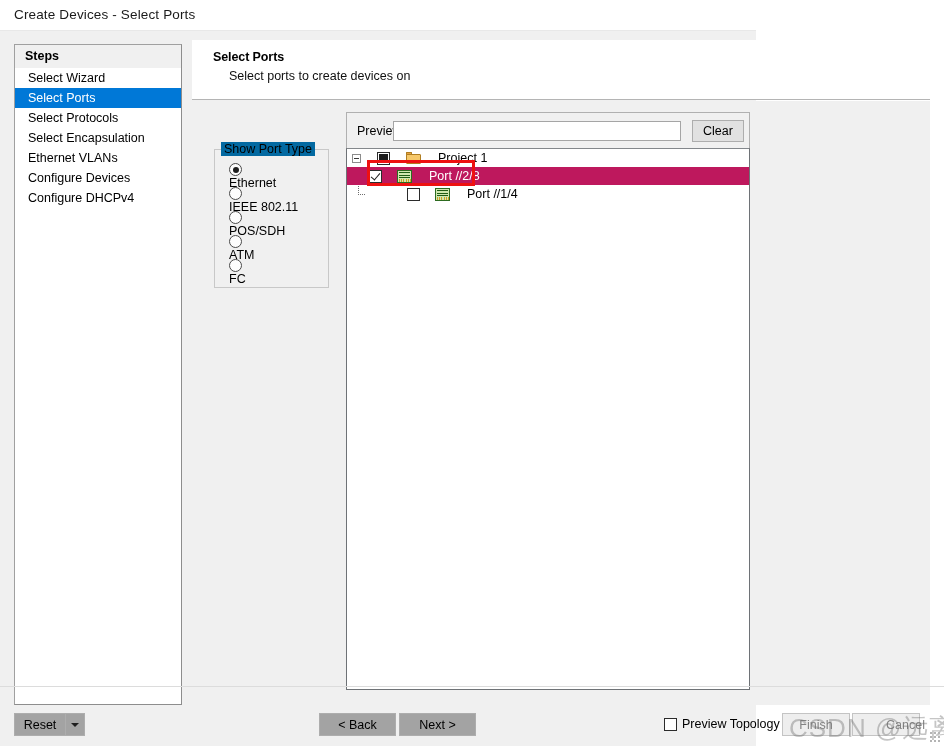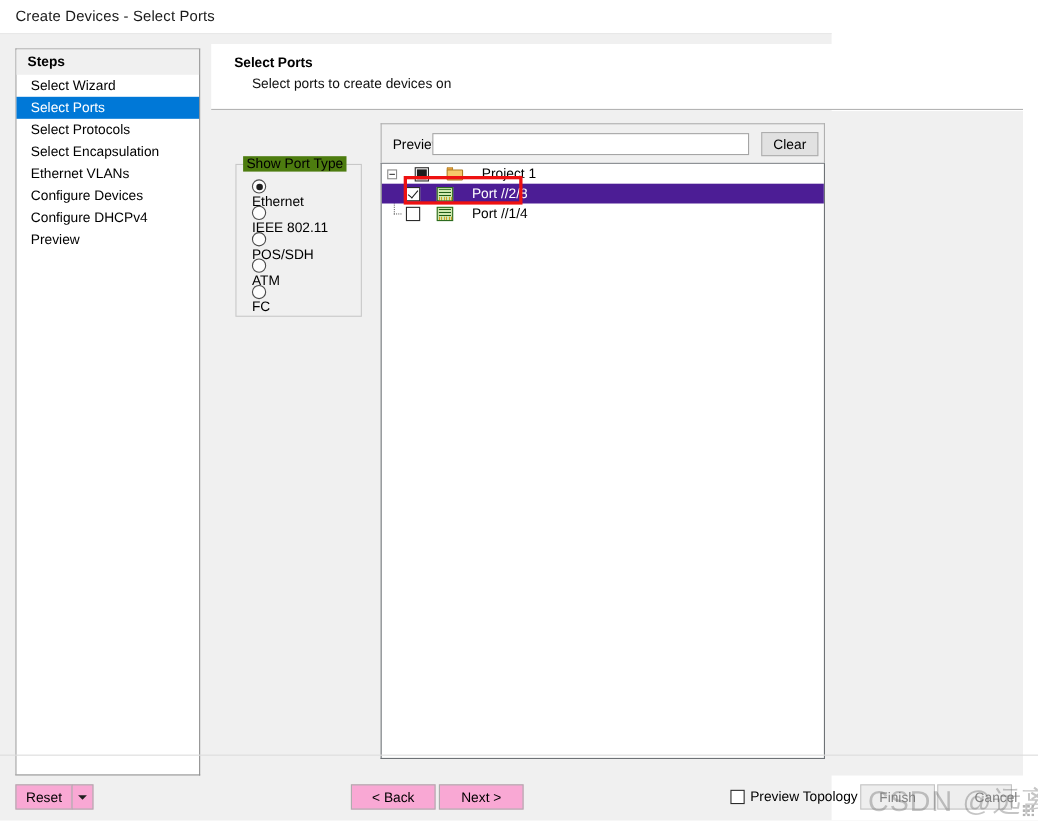--- a/index.html
+++ b/index.html
@@ -136,7 +136,7 @@
     position: absolute;
     left: 6px;
     top: -8px;
-    background: #4d7c0f;
+    background: #0369a1;
     padding: 0 3px;
     font-size: 12.5px;
     color: #000;

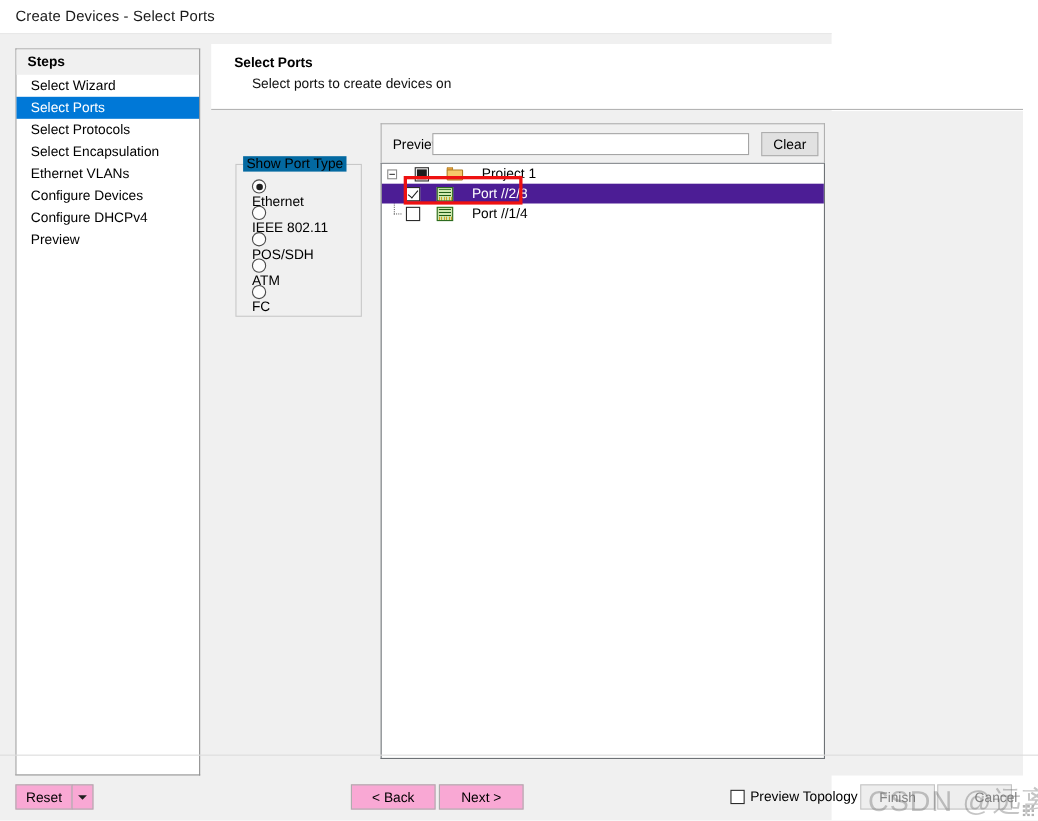--- a/index.html
+++ b/index.html
@@ -257,7 +257,7 @@
     gap: 13px;
   }
   .tree-row.selected {
-    background: #4c1d95;
+    background: #be185d;
     color: #ffffff;
   }
   .tree-row .label {

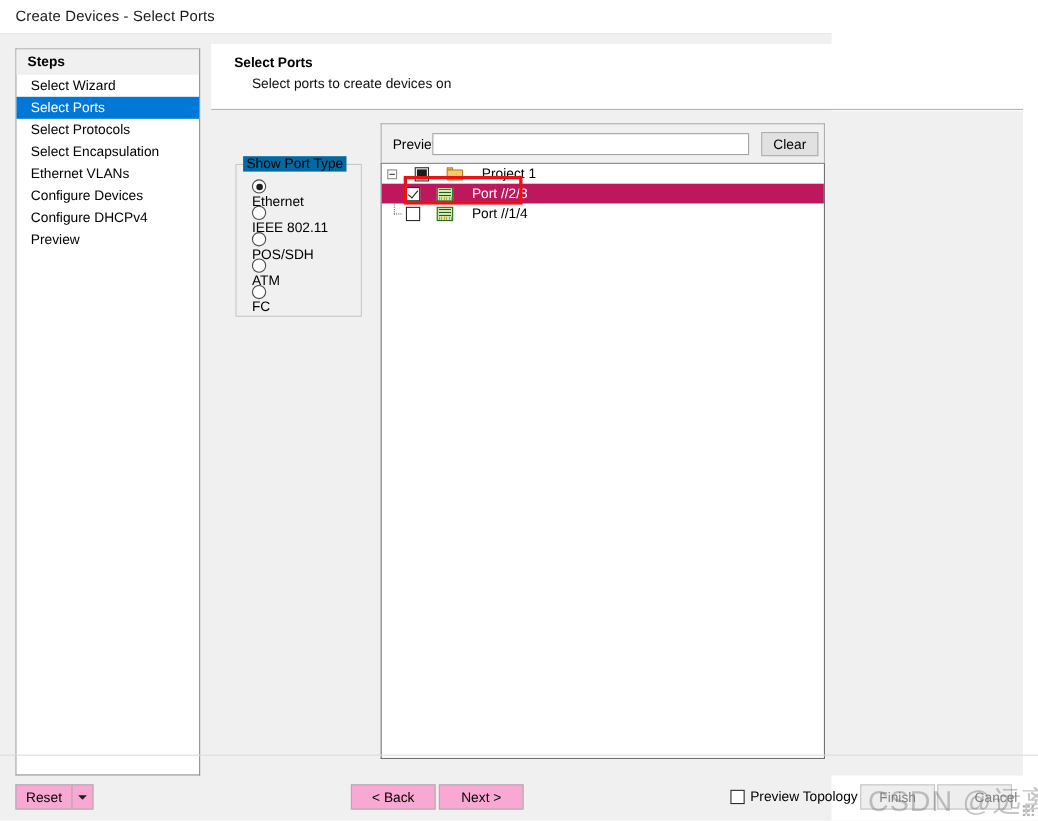--- a/index.html
+++ b/index.html
@@ -582,7 +582,7 @@
             <span class="label">Port //2/8</span>
           </div>
 
-          <div class="tree-row" style="padding-left:22px;">
+          <div class="tree-row" style="padding-left:22px;margin-left:38px;">
             <span class="cb"></span>
             <span class="port-ico">
               <span class="stripes"></span>

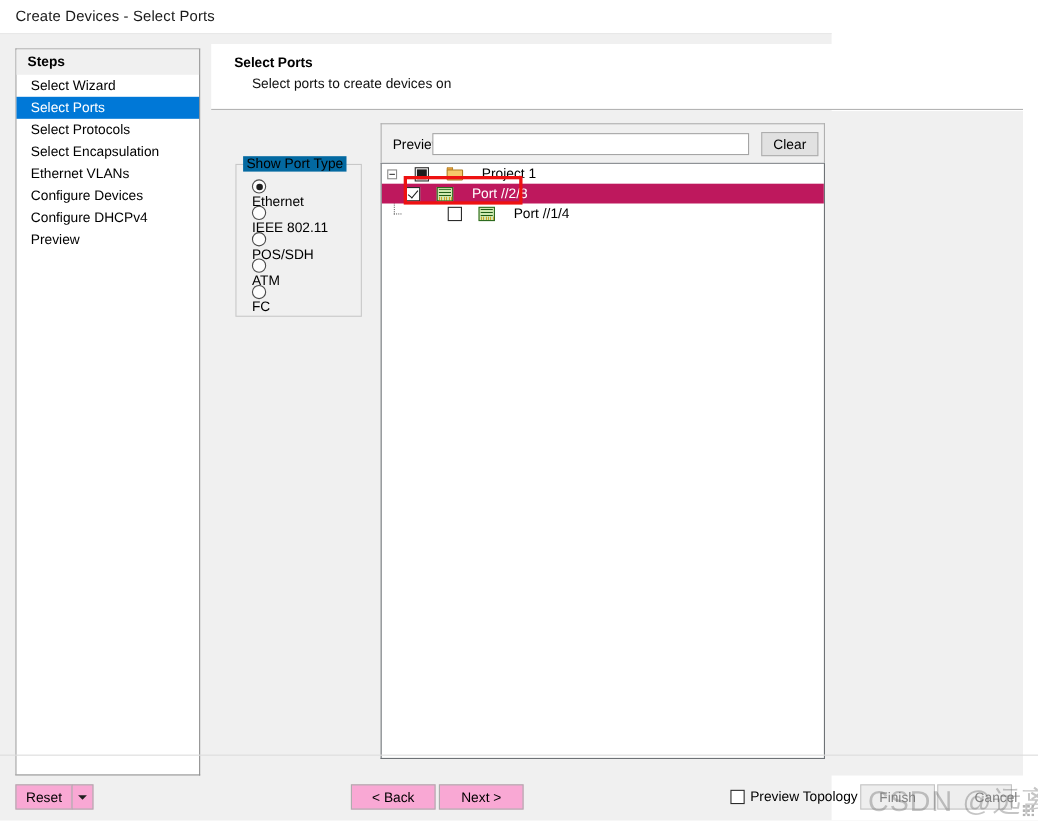--- a/index.html
+++ b/index.html
@@ -512,7 +512,6 @@
     <div class="step-item">Ethernet VLANs</div>
     <div class="step-item">Configure Devices</div>
     <div class="step-item">Configure DHCPv4</div>
-    <div class="step-item">Preview</div>
   </div>
 
   <div class="main-panel">

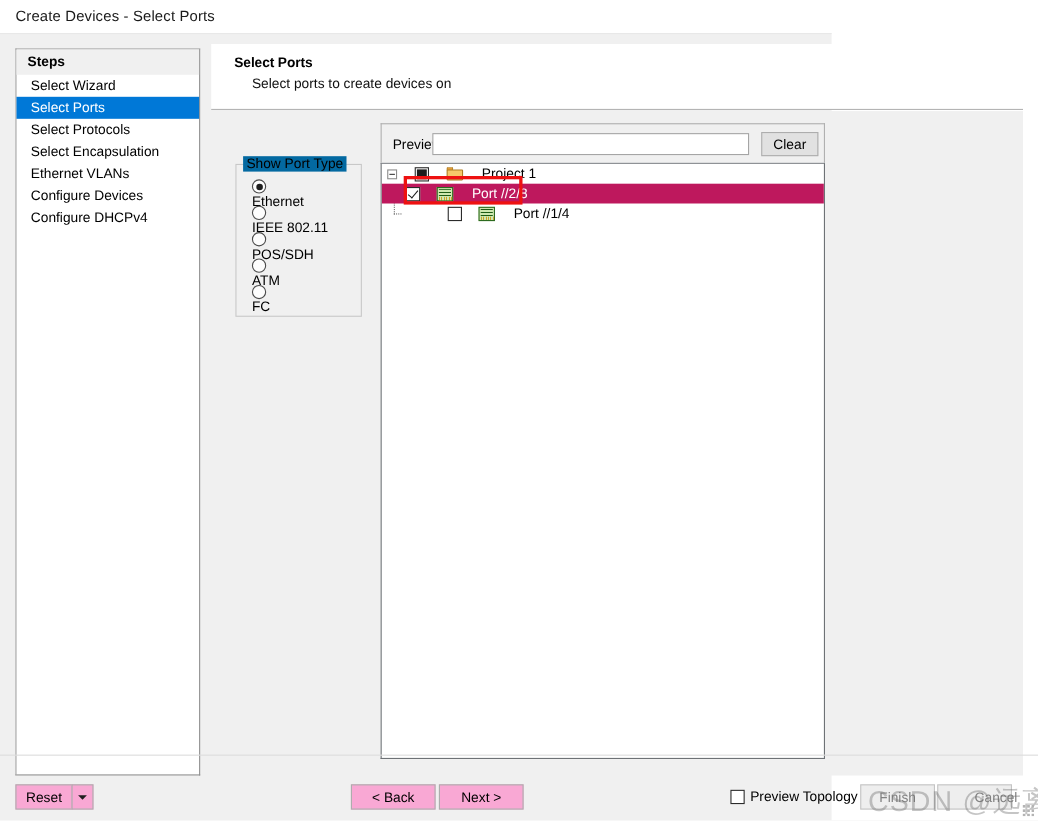--- a/index.html
+++ b/index.html
@@ -416,7 +416,7 @@
   }
   .btn {
     position: absolute;
-    background: #f9a8d4;
+    background: #a3a3a3;
     border: 1px solid #adadad;
     box-sizing: border-box;
     font-family: "Liberation Sans", sans-serif;

